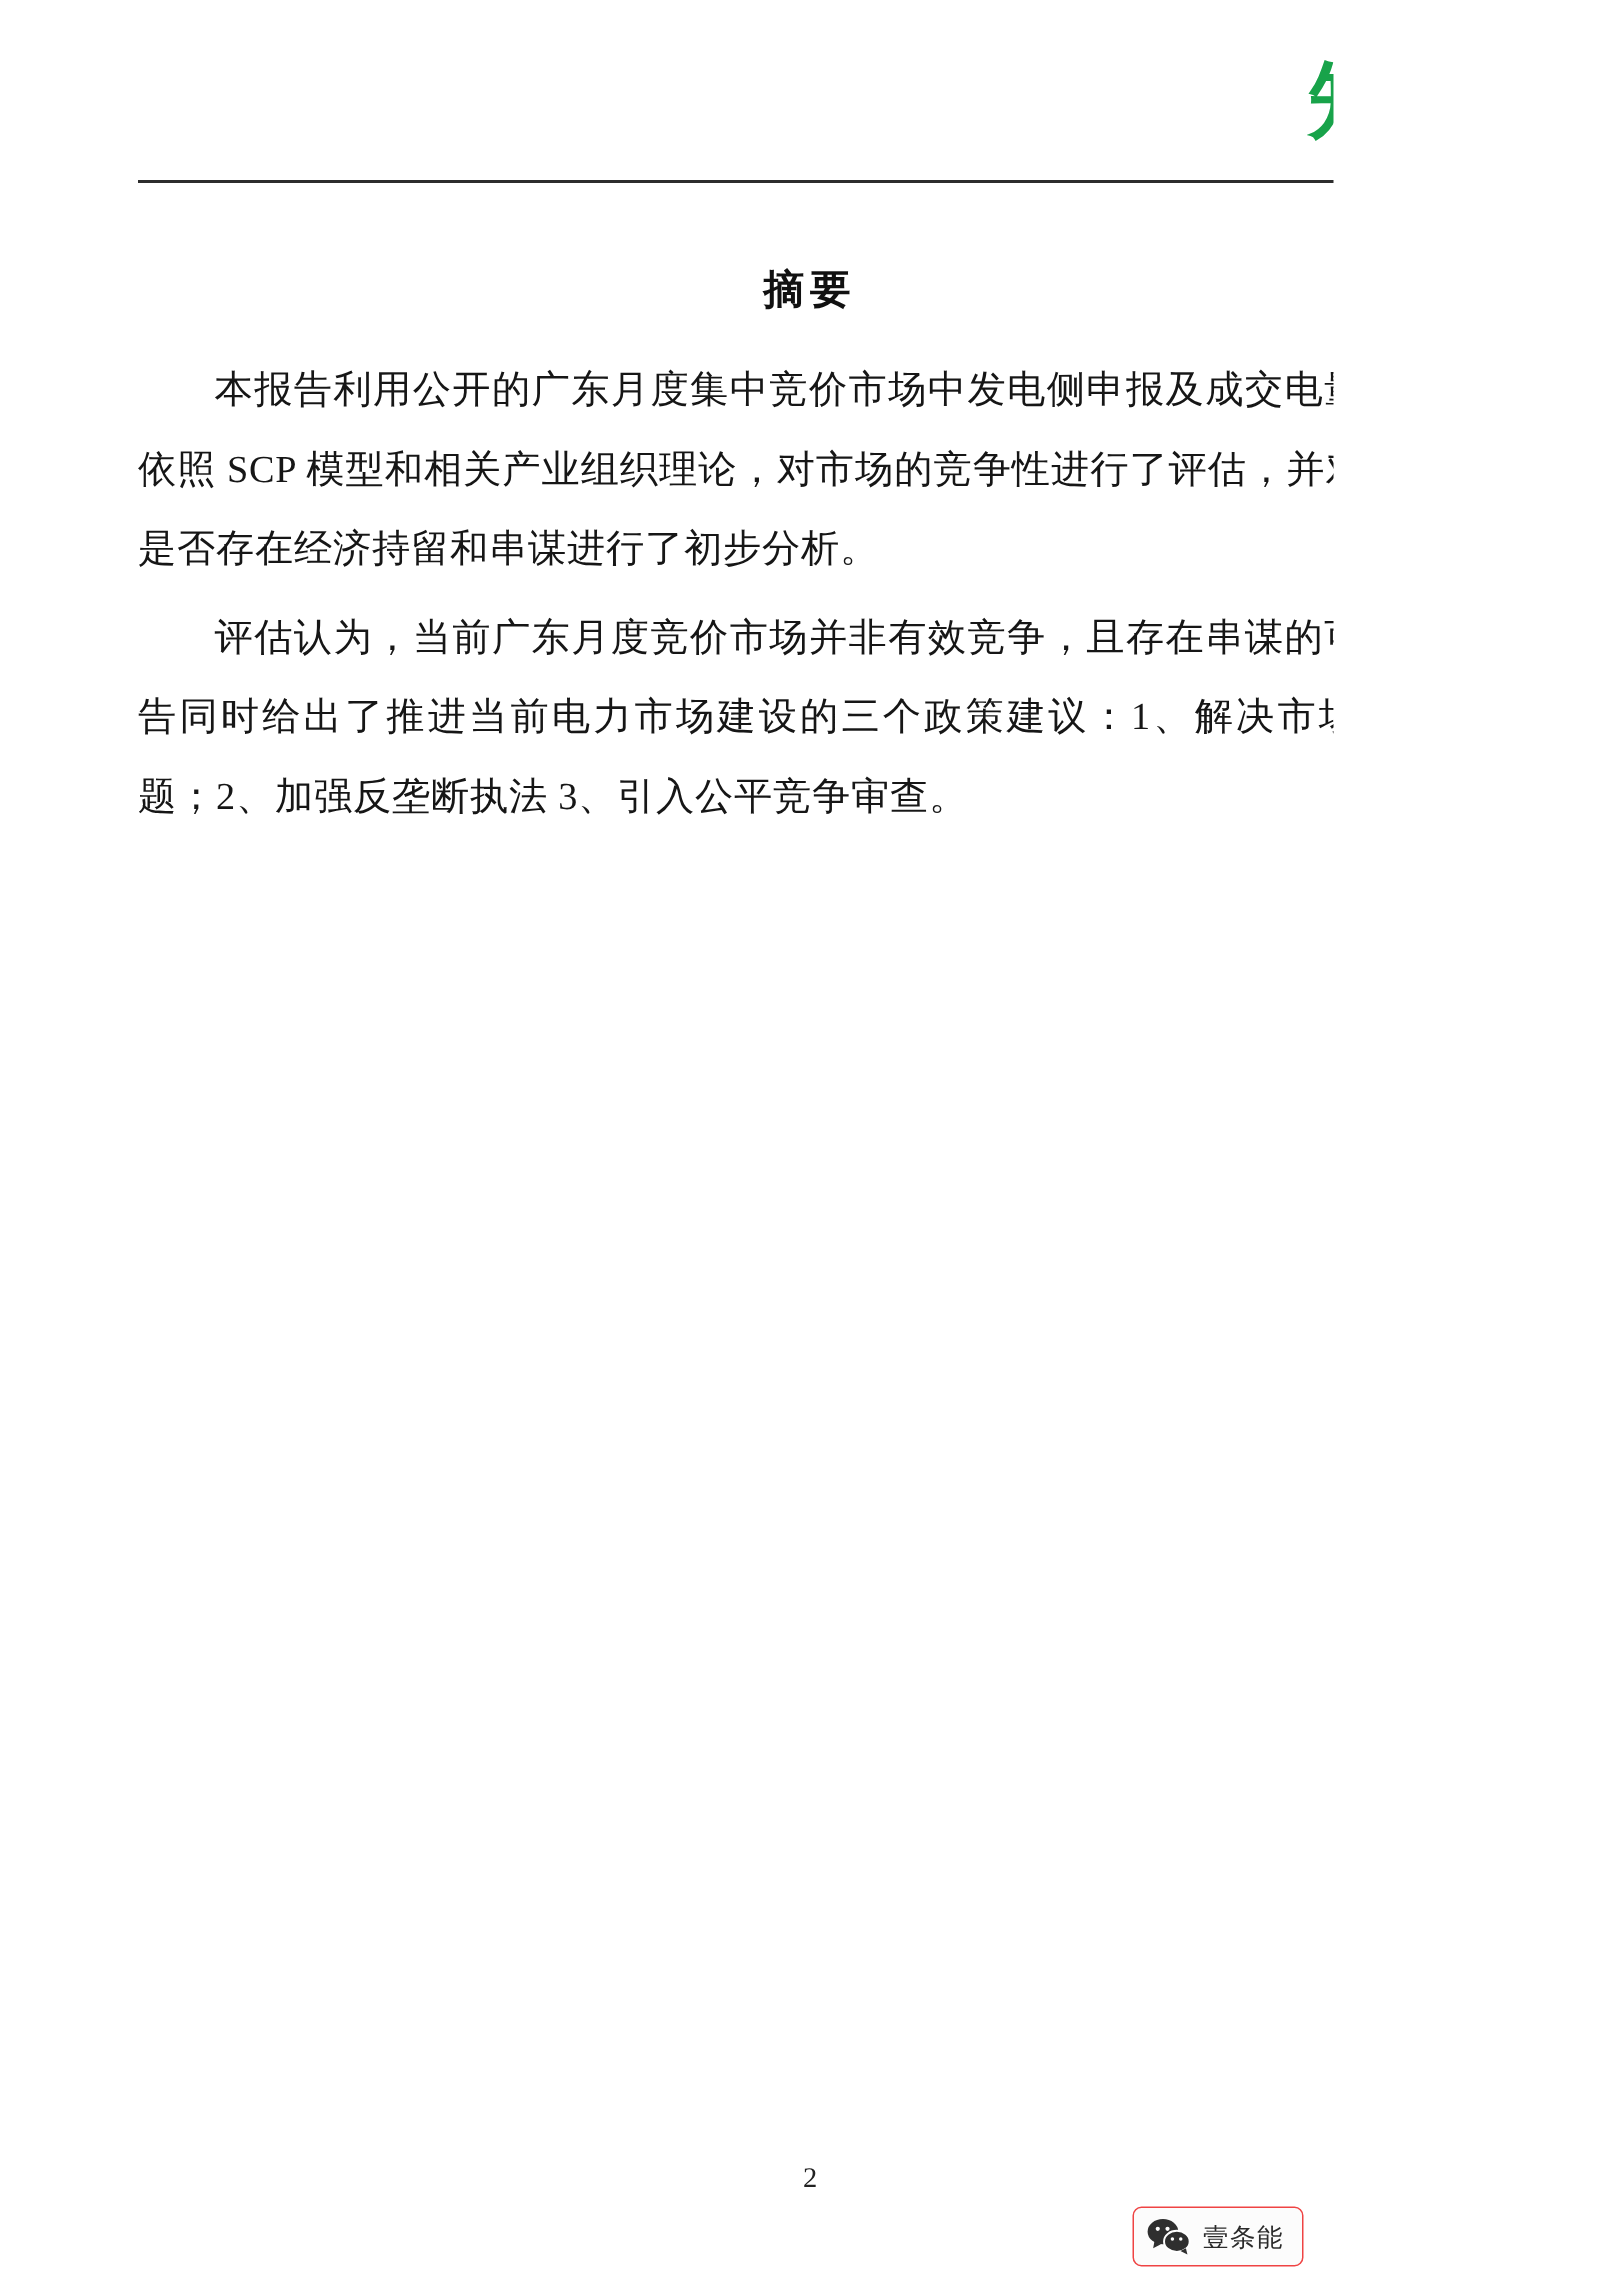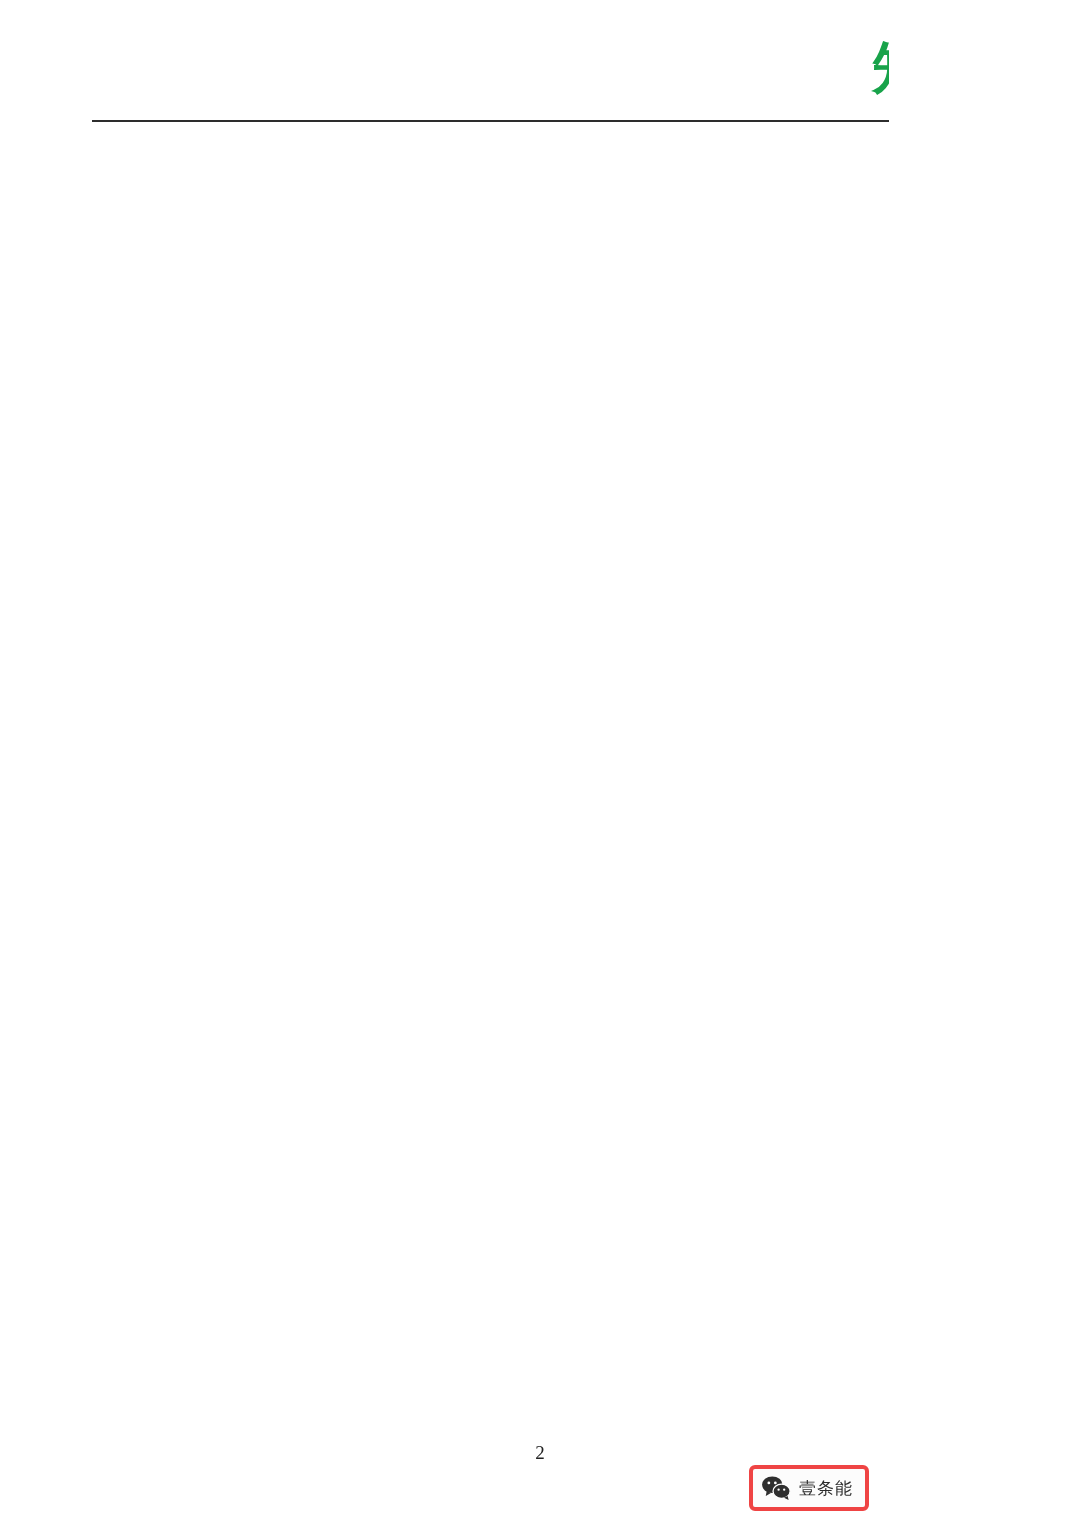--- a/index.html
+++ b/index.html
@@ -130,6 +130,11 @@
     <div class="header-rule"></div>
   </div>
 
+  <div class="content">
+    <h1 class="doc-title">摘要</h1>
+    <p class="para">本报告利用公开的广东月度集中竞价市场中发电侧申报及成交电量数据，依照 SCP 模型和相关产业组织理论，对市场的竞争性进行了评估，并对市场内是否存在经济持留和串谋进行了初步分析。</p>
+    <p class="para">评估认为，当前广东月度竞价市场并非有效竞争，且存在串谋的可能。报告同时给出了推进当前电力市场建设的三个政策建议：1、解决市场结构问题；2、加强反垄断执法 3、引入公平竞争审查。</p>
+  </div>
 
   <div class="page-number">2</div>
 

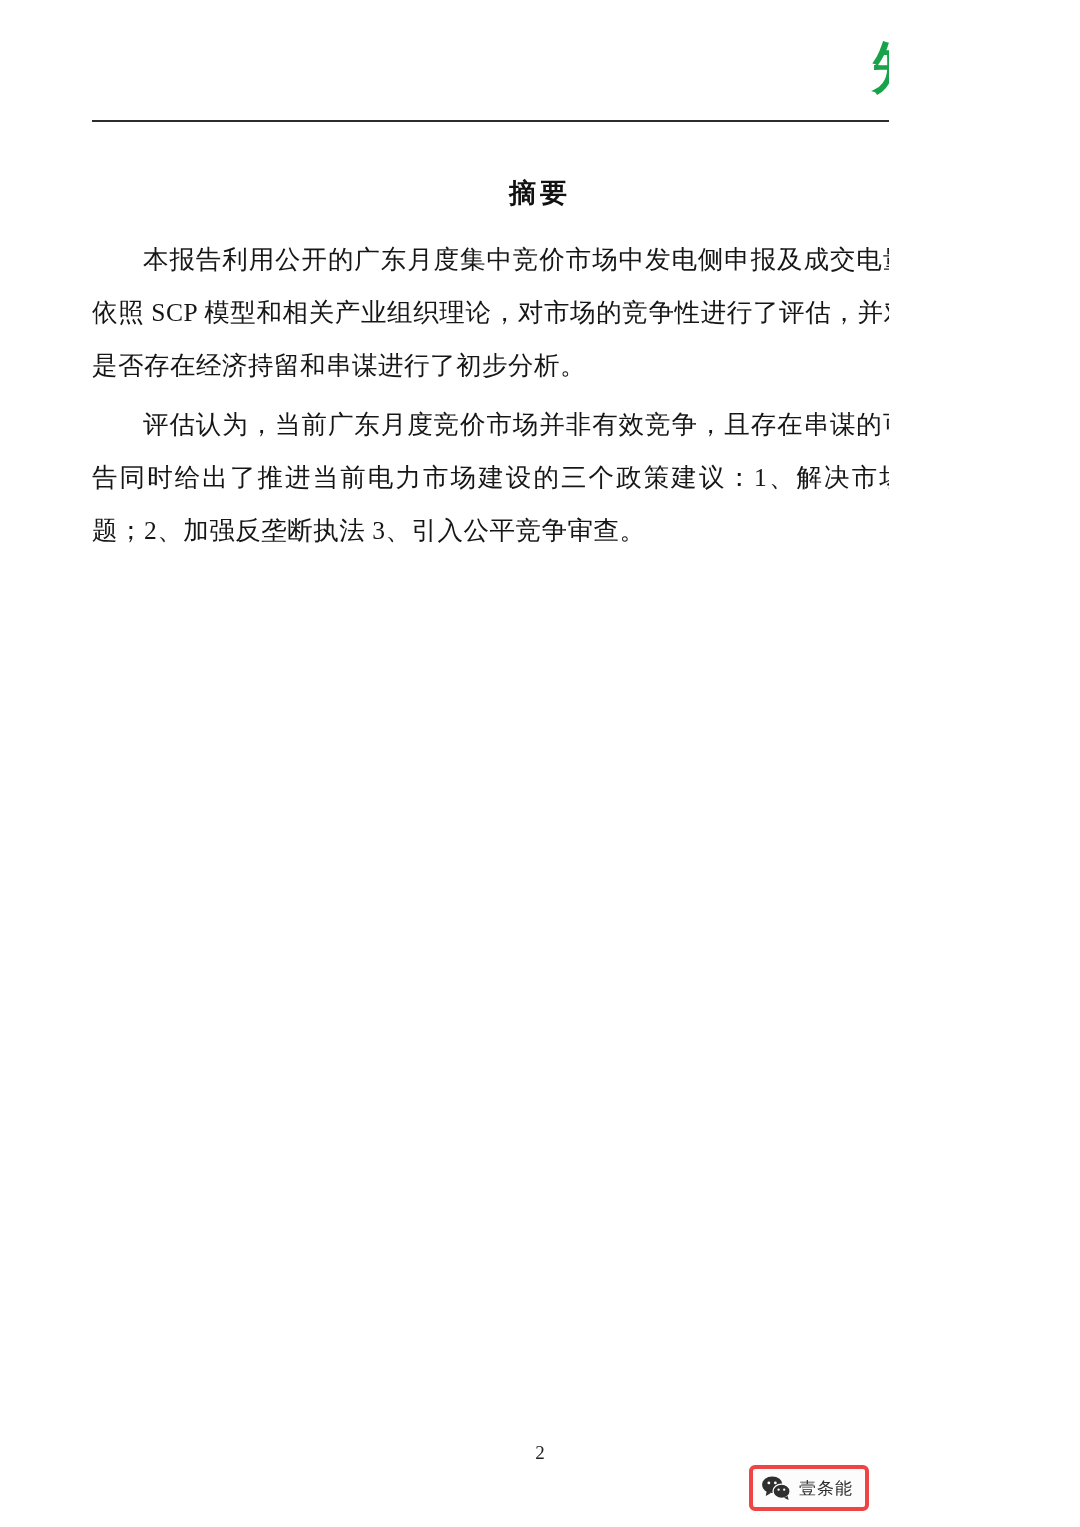--- a/index.html
+++ b/index.html
@@ -101,7 +101,7 @@
     align-items: center;
     gap: 8px;
     padding: 6px 12px 6px 8px;
-    border: 4px solid #ef4444;
+    border: 1px solid #ef4444;
     border-radius: 6px;
     background: #fcfcfc;
   }

